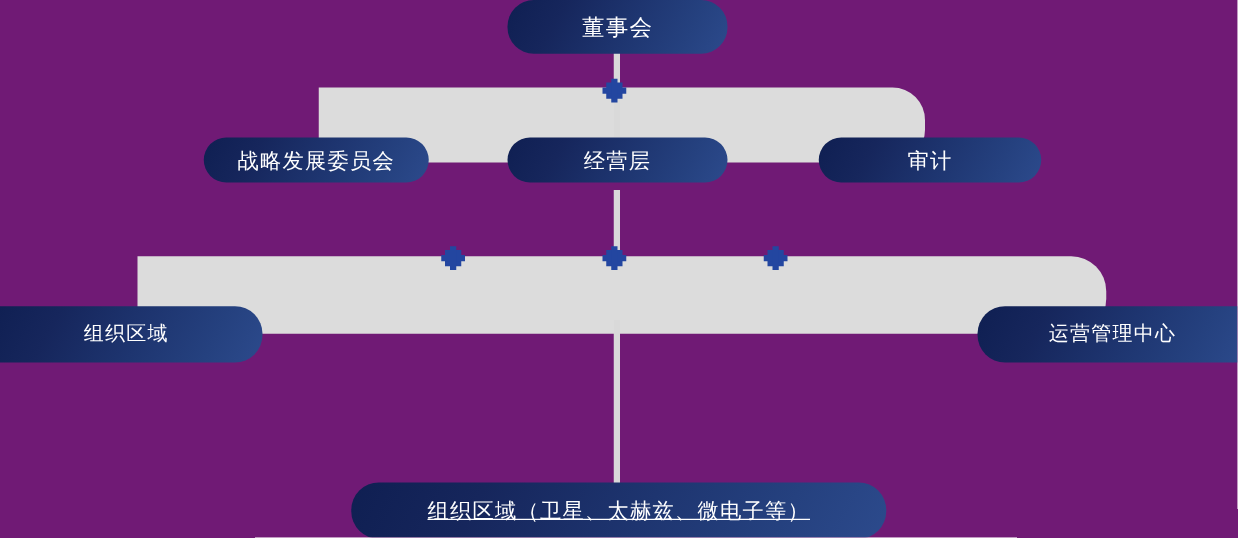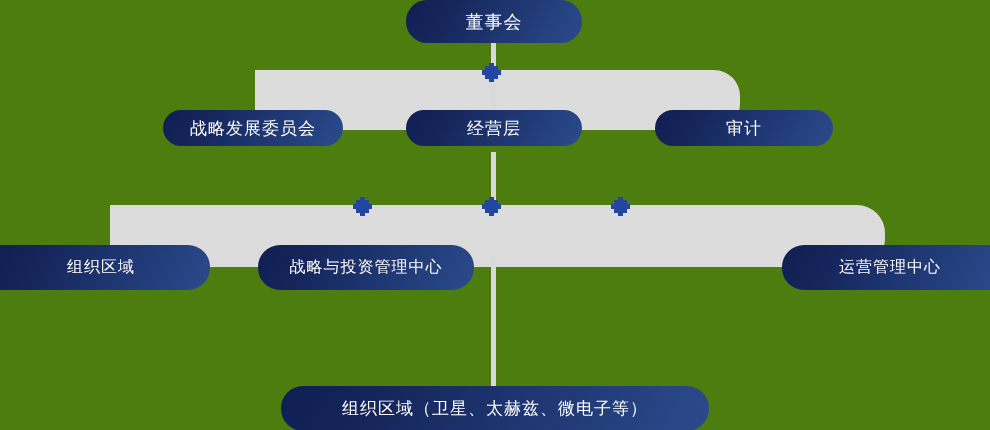--- a/index.html
+++ b/index.html
@@ -15,7 +15,7 @@
     width: 990px;
     height: 430px;
     overflow: hidden;
-    background: #4d7c0f;
+    background: #701a75;
   }
 
   

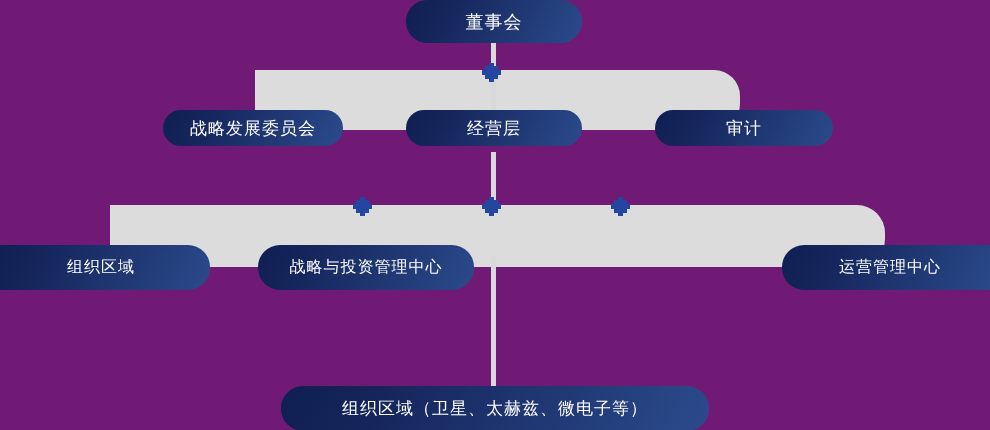--- a/index.html
+++ b/index.html
@@ -143,9 +143,6 @@
     <span class="label">组织区域</span>
   </div>
 
-  <div class="pill lvl3" style="left:258px; top:245px; width:216px;">
-    <span class="label">战略与投资管理中心</span>
-  </div>
 
 
   <div class="pill lvl3 clip-right" style="left:782px; top:245px; width:216px;">

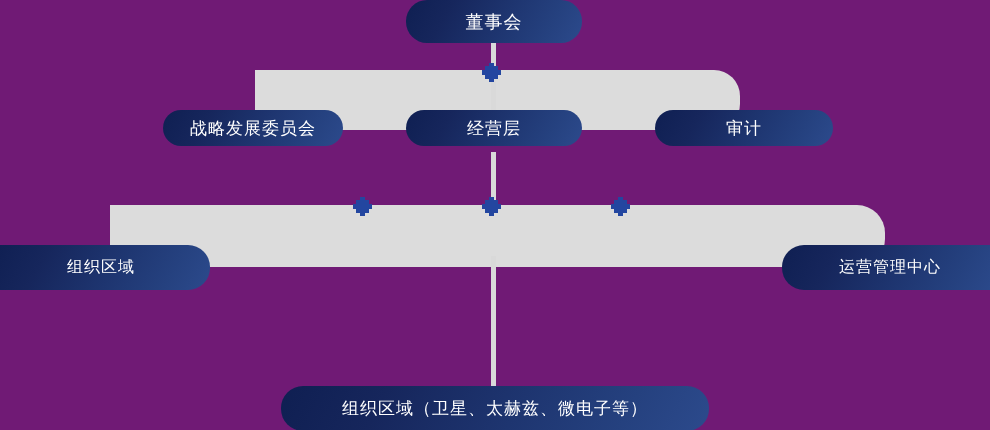--- a/index.html
+++ b/index.html
@@ -92,7 +92,7 @@
   .pill.lvl1 { height: 43px; font-size: 18px; border-radius: 21px; }
   .pill.lvl2 { height: 36px; font-size: 17px; border-radius: 22px; }
   .pill.lvl3 { height: 45px; font-size: 16px; border-radius: 22px; }
-  .pill.lvl4 { height: 45px; font-size: 17px; border-radius: 22px; }
+  .pill.lvl4 { height: 45px; font-size: 17px; border-radius: 22px; text-decoration: underline; }
 
   
   .pill.clip-left  { border-top-left-radius: 0; border-bottom-left-radius: 0; }

